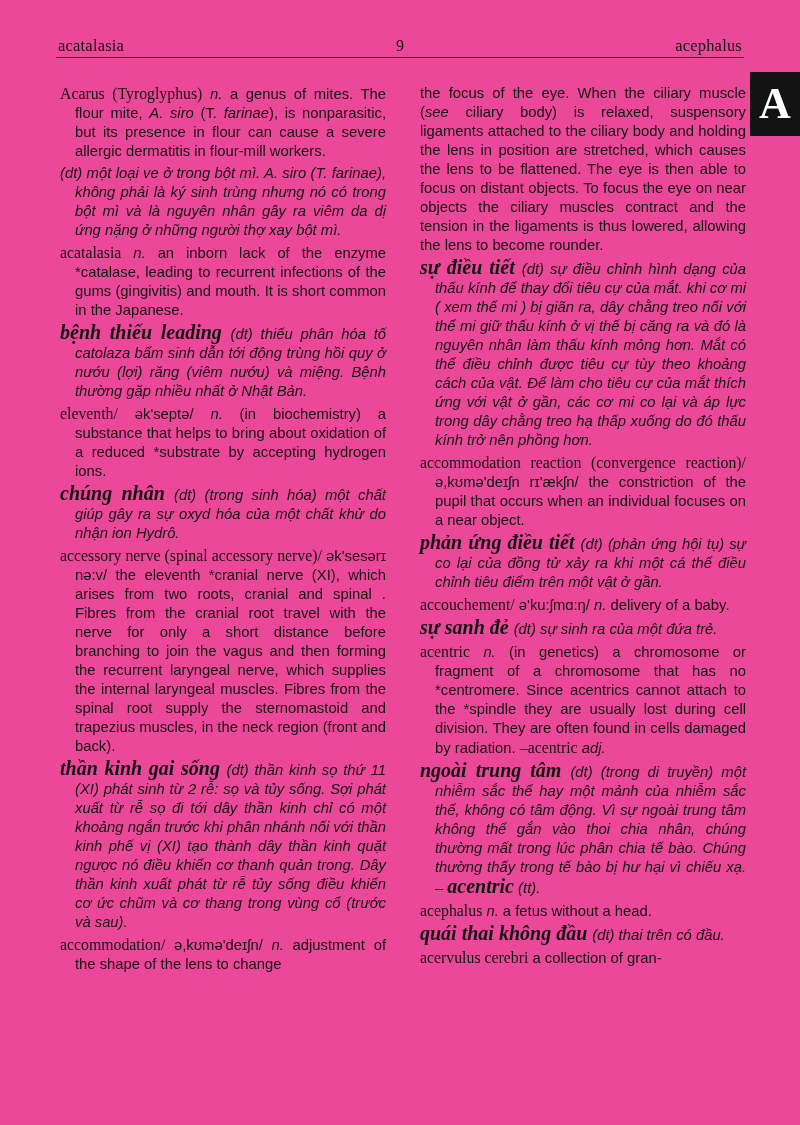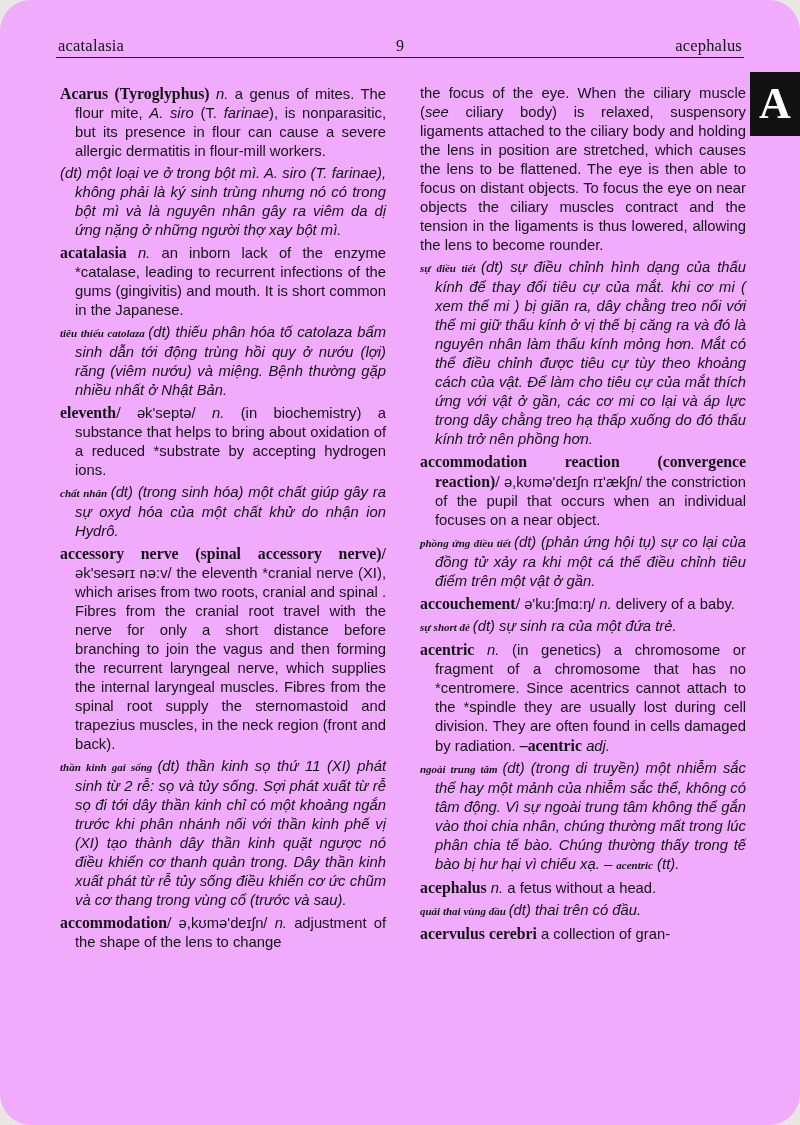--- a/index.html
+++ b/index.html
@@ -13,8 +13,7 @@
   }
   .page {
     position:absolute; inset:0;
-    background:#f0abfc;
-    border-radius:31px;
+    background:#ec4899;
   }
   .header {
     position:absolute; top:36px; left:58px; right:58px;

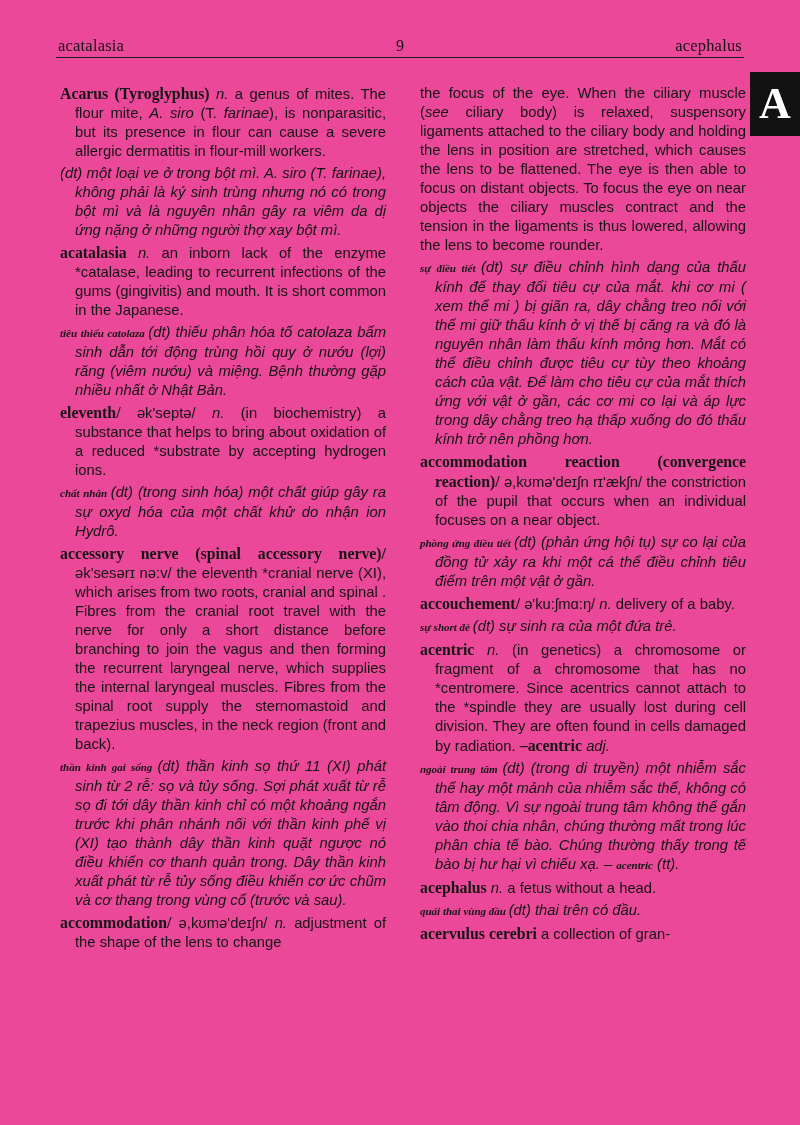--- a/index.html
+++ b/index.html
@@ -43,7 +43,7 @@
   .s-n { font-style:normal; }
   .s-i { font-style:italic; }
   .s-b {
-    font-weight:bold;
+    font-weight:normal;
     font-family:"Liberation Serif", serif;
     font-size:15.8px;
   }

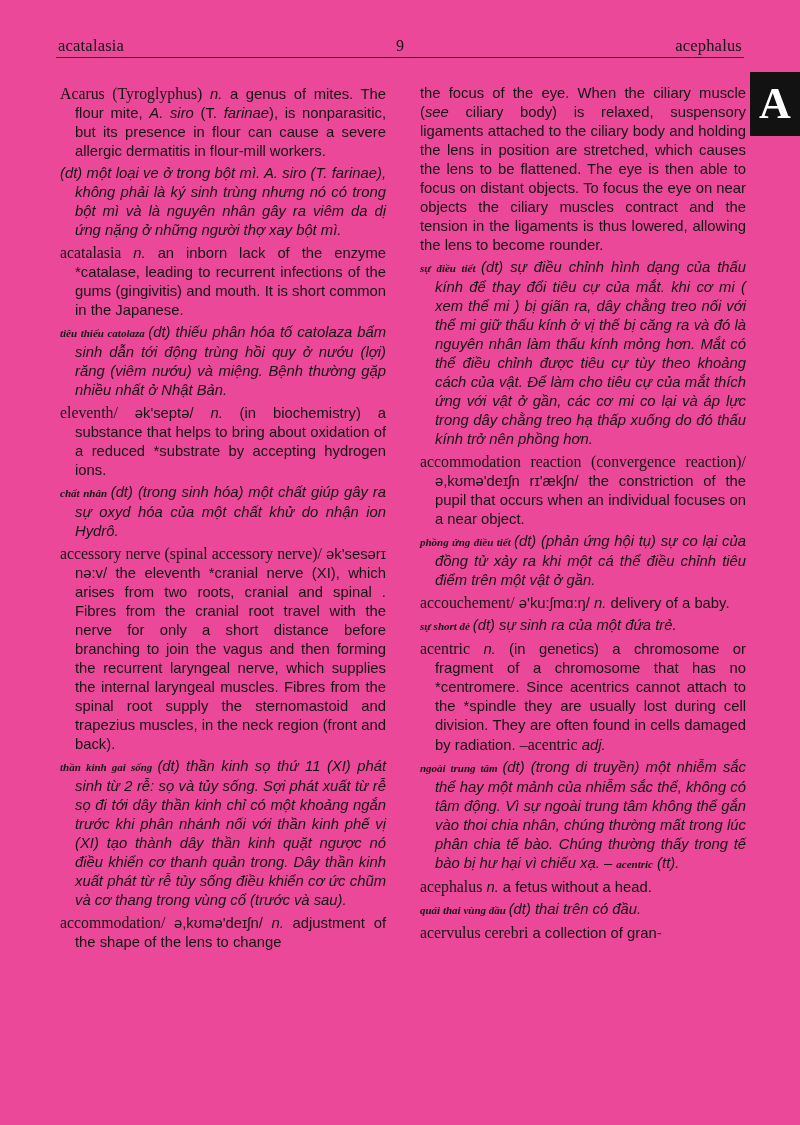--- a/index.html
+++ b/index.html
@@ -50,7 +50,7 @@
   .s-bi {
     font-weight:bold; font-style:italic;
     font-family:"Liberation Serif", serif;
-    font-size:11px;
+    font-size:20px;
   }
   .tab {
     position:absolute; top:72px; right:0;

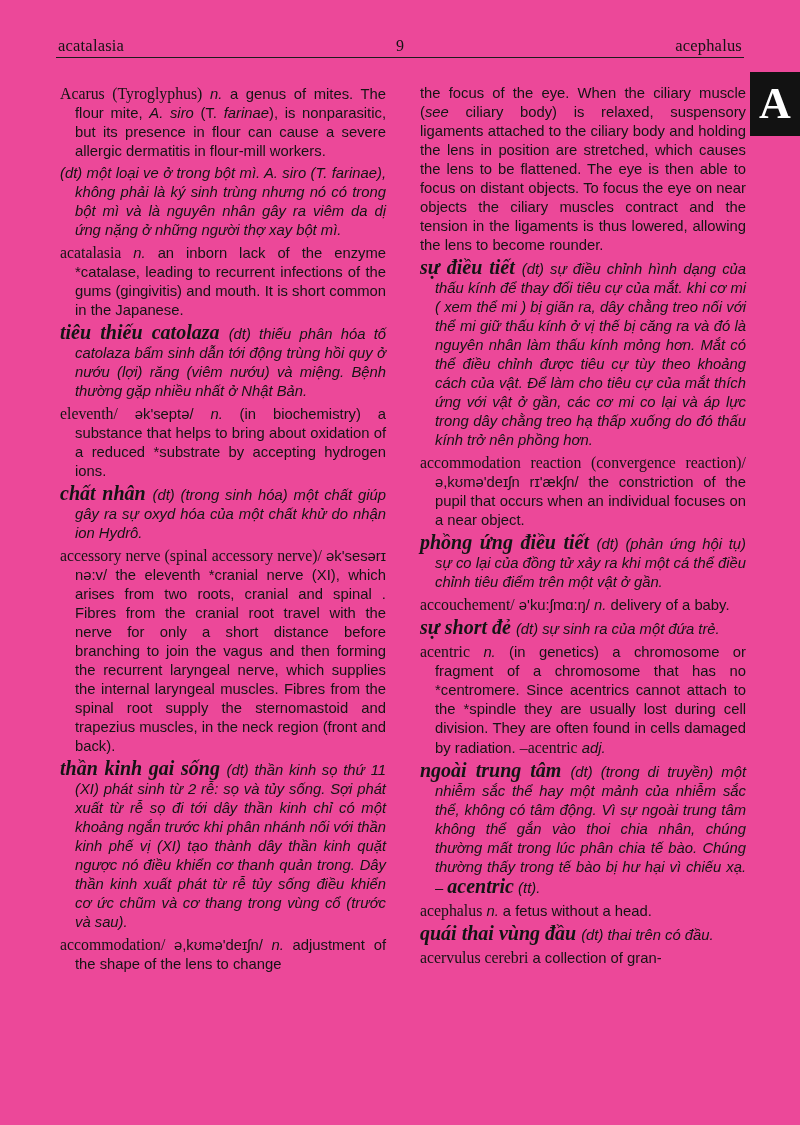--- a/index.html
+++ b/index.html
@@ -78,7 +78,7 @@
         <p class="para hang"><span class="s-b">Acarus (Tyroglyphus)</span><span class="s-n"> </span><span class="s-i">n.</span><span class="s-n"> a genus of mites. The flour mite, </span><span class="s-i">A. siro</span><span class="s-n"> (T. </span><span class="s-i">farinae</span><span class="s-n">), is nonparasitic, but its presence in flour can cause a severe allergic dermatitis in flour-mill workers.</span></p>
         <p class="para hang"><span class="s-i">(dt) một loại ve ở trong bột mì. A. siro (T. farinae), không phải là ký sinh trùng nhưng nó có trong bột mì và là nguyên nhân gây ra viêm da dị ứng nặng ở những người thợ xay bột mì.</span></p>
         <p class="para hang"><span class="s-b">acatalasia</span><span class="s-n"> </span><span class="s-i">n.</span><span class="s-n"> an inborn lack of the enzyme *catalase, leading to recurrent infections of the gums (gingivitis) and mouth. It is short common in the Japanese.</span></p>
-        <p class="para hang"><span class="s-bi">tiêu thiếu catolaza </span><span class="s-i">(dt) thiếu phân hóa tố catolaza bẩm sinh dẫn tới động trùng hồi quy ở nướu (lợi) răng (viêm nướu) và miệng. Bệnh thường gặp nhiều nhất ở Nhật Bản.</span></p>
+        <p class="para hang"><span class="s-bi">bệnh thiếu leading </span><span class="s-i">(dt) thiếu phân hóa tố catolaza bẩm sinh dẫn tới động trùng hồi quy ở nướu (lợi) răng (viêm nướu) và miệng. Bệnh thường gặp nhiều nhất ở Nhật Bản.</span></p>
         <p class="para hang"><span class="s-b">eleventh/</span><span class="s-n"> ək'septə/ </span><span class="s-i">n.</span><span class="s-n"> (in biochemistry) a substance that helps to bring about oxidation of a reduced *substrate by accepting hydrogen ions.</span></p>
         <p class="para hang"><span class="s-bi">chất nhân </span><span class="s-i">(dt) (trong sinh hóa) một chất giúp gây ra sự oxyd hóa của một chất khử do nhận ion Hydrô.</span></p>
         <p class="para hang"><span class="s-b">accessory nerve (spinal accessory nerve)/</span><span class="s-n"> ək'sesərɪ nə:v/ </span><span class="s-n">the eleventh *cranial nerve (XI), which arises from two roots, cranial and spinal . Fibres from the cranial root travel with the nerve for only a short distance before branching to join the vagus and then forming the recurrent laryngeal nerve, which supplies the internal laryngeal muscles. Fibres from the spinal root supply the sternomastoid and trapezius muscles, in the neck region (front and back).</span></p>

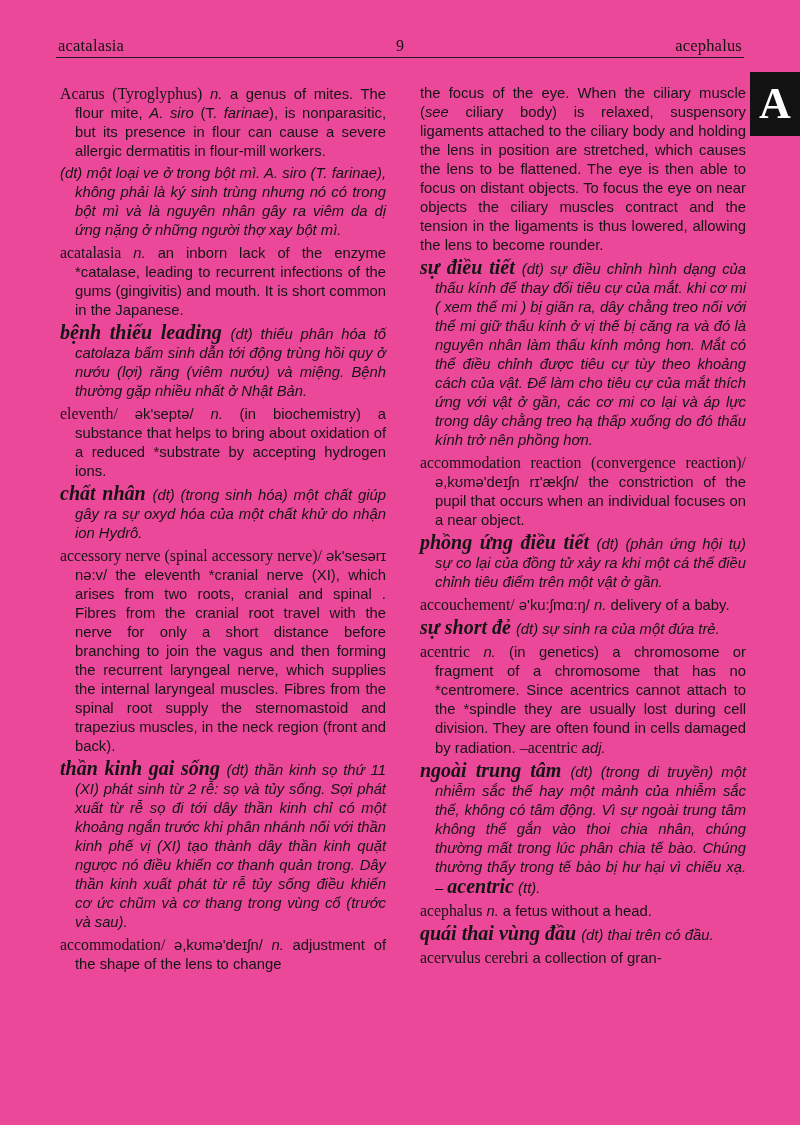--- a/index.html
+++ b/index.html
@@ -80,7 +80,7 @@
         <p class="para hang"><span class="s-b">acatalasia</span><span class="s-n"> </span><span class="s-i">n.</span><span class="s-n"> an inborn lack of the enzyme *catalase, leading to recurrent infections of the gums (gingivitis) and mouth. It is short common in the Japanese.</span></p>
         <p class="para hang"><span class="s-bi">bệnh thiếu leading </span><span class="s-i">(dt) thiếu phân hóa tố catolaza bẩm sinh dẫn tới động trùng hồi quy ở nướu (lợi) răng (viêm nướu) và miệng. Bệnh thường gặp nhiều nhất ở Nhật Bản.</span></p>
         <p class="para hang"><span class="s-b">eleventh/</span><span class="s-n"> ək'septə/ </span><span class="s-i">n.</span><span class="s-n"> (in biochemistry) a substance that helps to bring about oxidation of a reduced *substrate by accepting hydrogen ions.</span></p>
-        <p class="para hang"><span class="s-bi">chất nhân </span><span class="s-i">(dt) (trong sinh hóa) một chất giúp gây ra sự oxyd hóa của một chất khử do nhận ion Hydrô.</span></p>
+        <p class="para hang"><span class="s-bi">chúng nhân </span><span class="s-i">(dt) (trong sinh hóa) một chất giúp gây ra sự oxyd hóa của một chất khử do nhận ion Hydrô.</span></p>
         <p class="para hang"><span class="s-b">accessory nerve (spinal accessory nerve)/</span><span class="s-n"> ək'sesərɪ nə:v/ </span><span class="s-n">the eleventh *cranial nerve (XI), which arises from two roots, cranial and spinal . Fibres from the cranial root travel with the nerve for only a short distance before branching to join the vagus and then forming the recurrent laryngeal nerve, which supplies the internal laryngeal muscles. Fibres from the spinal root supply the sternomastoid and trapezius muscles, in the neck region (front and back).</span></p>
         <p class="para hang"><span class="s-bi">thần kinh gai sống </span><span class="s-i">(dt) thần kinh sọ thứ 11 (XI) phát sinh từ 2 rễ: sọ và tủy sống. Sợi phát xuất từ rễ sọ đi tới dây thần kinh chỉ có một khoảng ngắn trước khi phân nhánh nối với thần kinh phế vị (XI) tạo thành dây thần kinh quặt ngược nó điều khiển cơ thanh quản trong. Dây thần kinh xuất phát từ rễ tủy sống điều khiển cơ ức chũm và cơ thang trong vùng cổ (trước và sau).</span></p>
         <p class="para hang"><span class="s-b">accommodation/</span><span class="s-n"> ə,kʊmə'deɪʃn/ </span><span class="s-i">n.</span><span class="s-n"> adjustment of the shape of the lens to change</span></p>

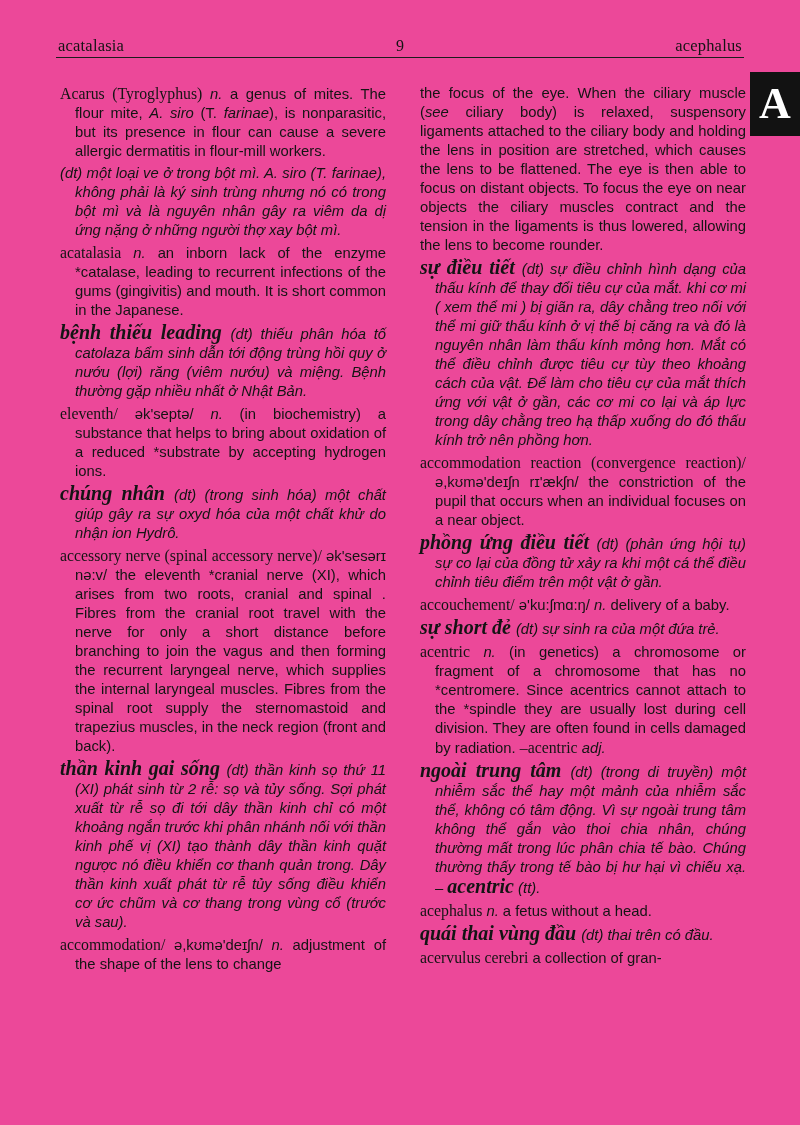--- a/index.html
+++ b/index.html
@@ -89,7 +89,7 @@
         <p class="para"><span class="s-n">the focus of the eye. When the ciliary muscle (</span><span class="s-i">see</span><span class="s-n"> ciliary body) is relaxed, suspensory ligaments attached to the ciliary body and holding the lens in position are stretched, which causes the lens to be flattened. The eye is then able to focus on distant objects. To focus the eye on near objects the ciliary muscles contract and the tension in the ligaments is thus lowered, allowing the lens to become rounder.</span></p>
         <p class="para hang"><span class="s-bi">sự điều tiết </span><span class="s-i">(dt) sự điều chỉnh hình dạng của thấu kính để thay đổi tiêu cự của mắt. khi cơ mi ( xem thể mi ) bị giãn ra, dây chằng treo nối với thể mi giữ thấu kính ở vị thế bị căng ra và đó là nguyên nhân làm thấu kính mỏng hơn. Mắt có thể điều chỉnh được tiêu cự tùy theo khoảng cách của vật. Để làm cho tiêu cự của mắt thích ứng với vật ở gần, các cơ mi co lại và áp lực trong dây chằng treo hạ thấp xuống do đó thấu kính trở nên phồng hơn.</span></p>
         <p class="para hang"><span class="s-b">accommodation reaction (convergence reaction)/</span><span class="s-n"> ə,kʊmə'deɪʃn rɪ'ækʃn/ </span><span class="s-n">the constriction of the pupil that occurs when an individual focuses on a near object.</span></p>
-        <p class="para hang"><span class="s-bi">phồng ứng điều tiết </span><span class="s-i">(dt) (phản ứng hội tụ) sự co lại của đồng tử xảy ra khi một cá thể điều chỉnh tiêu điểm trên một vật ở gần.</span></p>
+        <p class="para hang"><span class="s-bi">phản ứng điều tiết </span><span class="s-i">(dt) (phản ứng hội tụ) sự co lại của đồng tử xảy ra khi một cá thể điều chỉnh tiêu điểm trên một vật ở gần.</span></p>
         <p class="para hang"><span class="s-b">accouchement/</span><span class="s-n"> ə'ku:ʃmɑ:ŋ/ </span><span class="s-i">n.</span><span class="s-n"> delivery of a baby.</span></p>
         <p class="para hang"><span class="s-bi">sự short đẻ </span><span class="s-i">(dt) sự sinh ra của một đứa trẻ.</span></p>
         <p class="para hang"><span class="s-b">acentric</span><span class="s-n"> </span><span class="s-i">n.</span><span class="s-n"> (in genetics) a chromosome or fragment of a chromosome that has no *centromere. Since acentrics cannot attach to the *spindle they are usually lost during cell division. They are often found in cells damaged by radiation. </span><span class="s-b">–acentric</span><span class="s-i"> adj.</span></p>

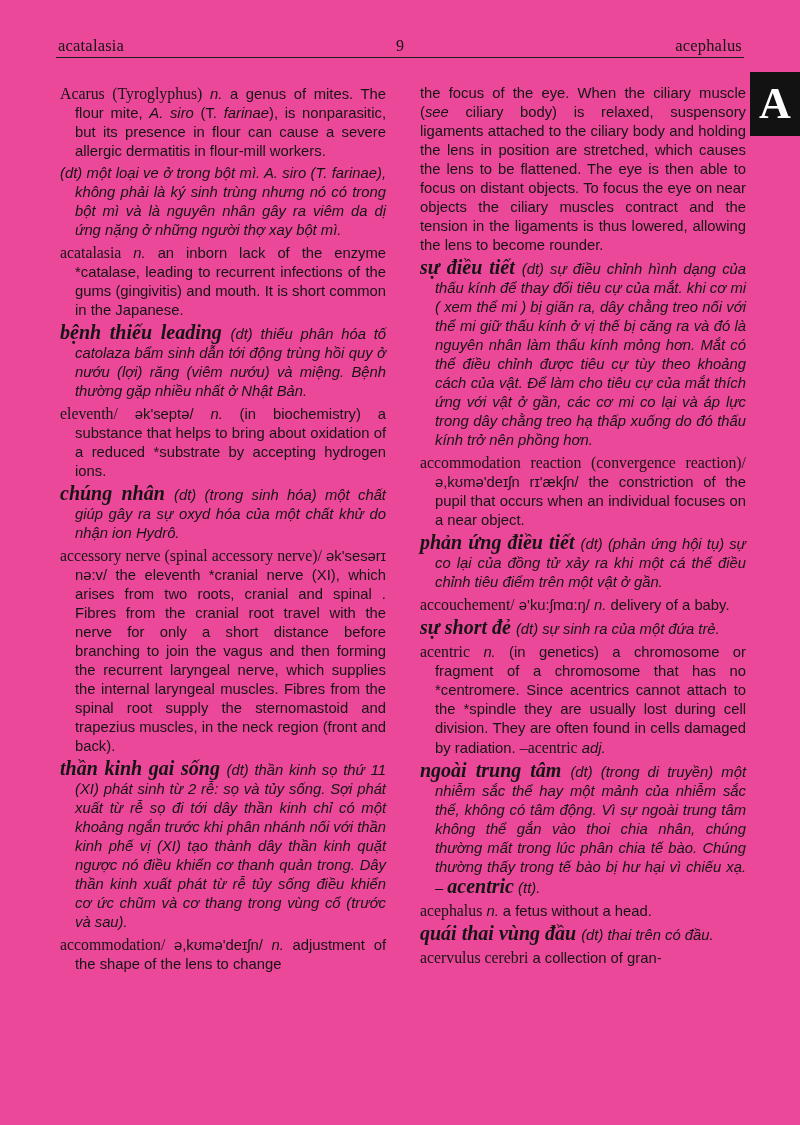--- a/index.html
+++ b/index.html
@@ -91,7 +91,7 @@
         <p class="para hang"><span class="s-b">accommodation reaction (convergence reaction)/</span><span class="s-n"> ə,kʊmə'deɪʃn rɪ'ækʃn/ </span><span class="s-n">the constriction of the pupil that occurs when an individual focuses on a near object.</span></p>
         <p class="para hang"><span class="s-bi">phản ứng điều tiết </span><span class="s-i">(dt) (phản ứng hội tụ) sự co lại của đồng tử xảy ra khi một cá thể điều chỉnh tiêu điểm trên một vật ở gần.</span></p>
         <p class="para hang"><span class="s-b">accouchement/</span><span class="s-n"> ə'ku:ʃmɑ:ŋ/ </span><span class="s-i">n.</span><span class="s-n"> delivery of a baby.</span></p>
-        <p class="para hang"><span class="s-bi">sự short đẻ </span><span class="s-i">(dt) sự sinh ra của một đứa trẻ.</span></p>
+        <p class="para hang"><span class="s-bi">sự sanh đẻ </span><span class="s-i">(dt) sự sinh ra của một đứa trẻ.</span></p>
         <p class="para hang"><span class="s-b">acentric</span><span class="s-n"> </span><span class="s-i">n.</span><span class="s-n"> (in genetics) a chromosome or fragment of a chromosome that has no *centromere. Since acentrics cannot attach to the *spindle they are usually lost during cell division. They are often found in cells damaged by radiation. </span><span class="s-b">–acentric</span><span class="s-i"> adj.</span></p>
         <p class="para hang"><span class="s-bi">ngoài trung tâm </span><span class="s-i">(dt) (trong di truyền) một nhiễm sắc thể hay một mảnh của nhiễm sắc thể, không có tâm động. Vì sự ngoài trung tâm không thể gắn vào thoi chia nhân, chúng thường mất trong lúc phân chia tế bào. Chúng thường thấy trong tế bào bị hư hại vì chiếu xạ. – </span><span class="s-bi">acentric</span><span class="s-i"> (tt).</span></p>
         <p class="para hang"><span class="s-b">acephalus</span><span class="s-n"> </span><span class="s-i">n.</span><span class="s-n"> a fetus without a head.</span></p>

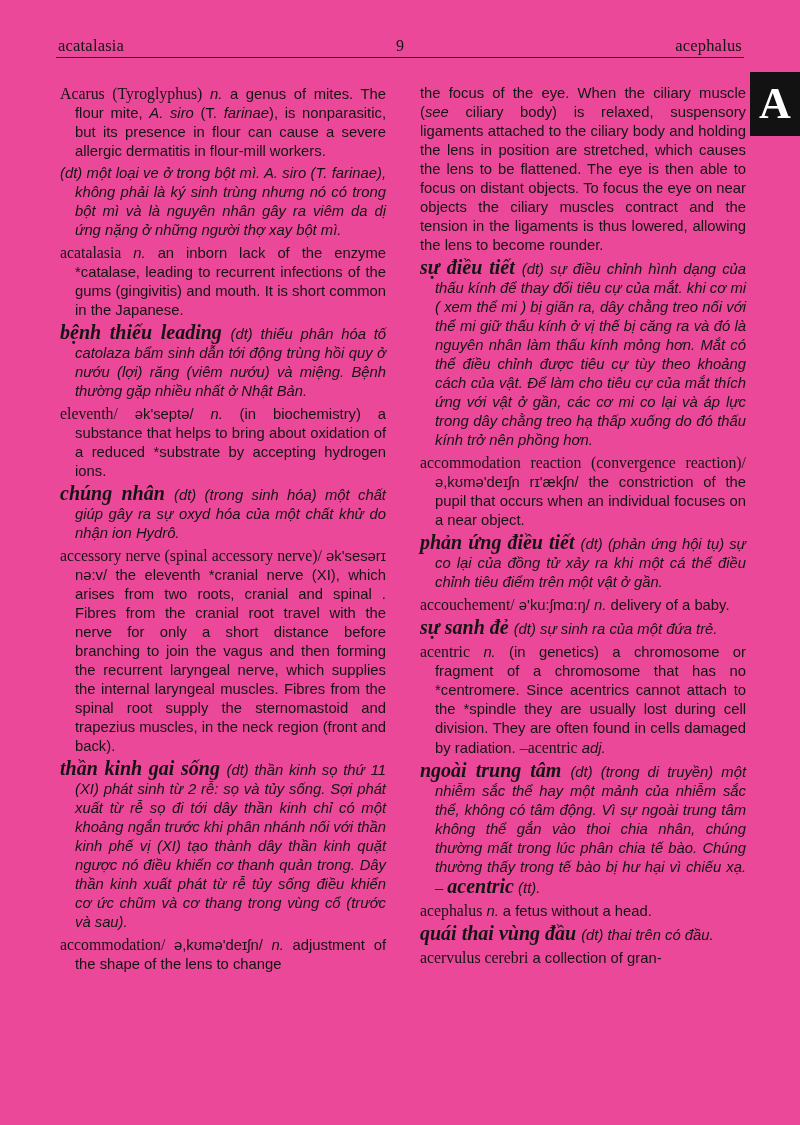--- a/index.html
+++ b/index.html
@@ -95,7 +95,7 @@
         <p class="para hang"><span class="s-b">acentric</span><span class="s-n"> </span><span class="s-i">n.</span><span class="s-n"> (in genetics) a chromosome or fragment of a chromosome that has no *centromere. Since acentrics cannot attach to the *spindle they are usually lost during cell division. They are often found in cells damaged by radiation. </span><span class="s-b">–acentric</span><span class="s-i"> adj.</span></p>
         <p class="para hang"><span class="s-bi">ngoài trung tâm </span><span class="s-i">(dt) (trong di truyền) một nhiễm sắc thể hay một mảnh của nhiễm sắc thể, không có tâm động. Vì sự ngoài trung tâm không thể gắn vào thoi chia nhân, chúng thường mất trong lúc phân chia tế bào. Chúng thường thấy trong tế bào bị hư hại vì chiếu xạ. – </span><span class="s-bi">acentric</span><span class="s-i"> (tt).</span></p>
         <p class="para hang"><span class="s-b">acephalus</span><span class="s-n"> </span><span class="s-i">n.</span><span class="s-n"> a fetus without a head.</span></p>
-        <p class="para hang"><span class="s-bi">quái thai vùng đầu </span><span class="s-i">(dt) thai trên có đầu.</span></p>
+        <p class="para hang"><span class="s-bi">quái thai không đầu </span><span class="s-i">(dt) thai trên có đầu.</span></p>
         <p class="para hang"><span class="s-b">acervulus cerebri</span><span class="s-n">  a collection of gran-</span></p>
       </div>
   </div>

